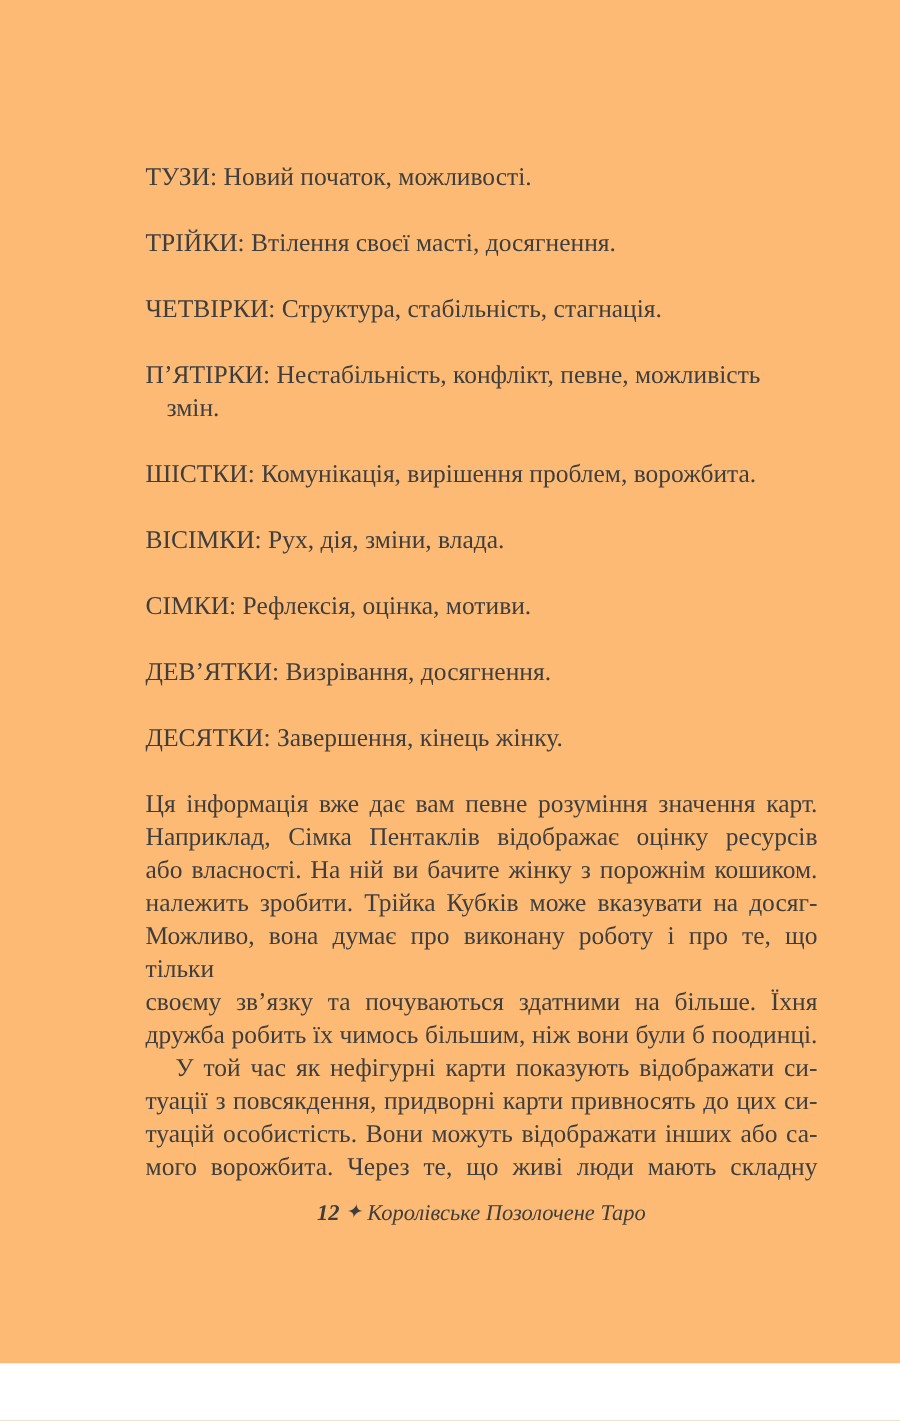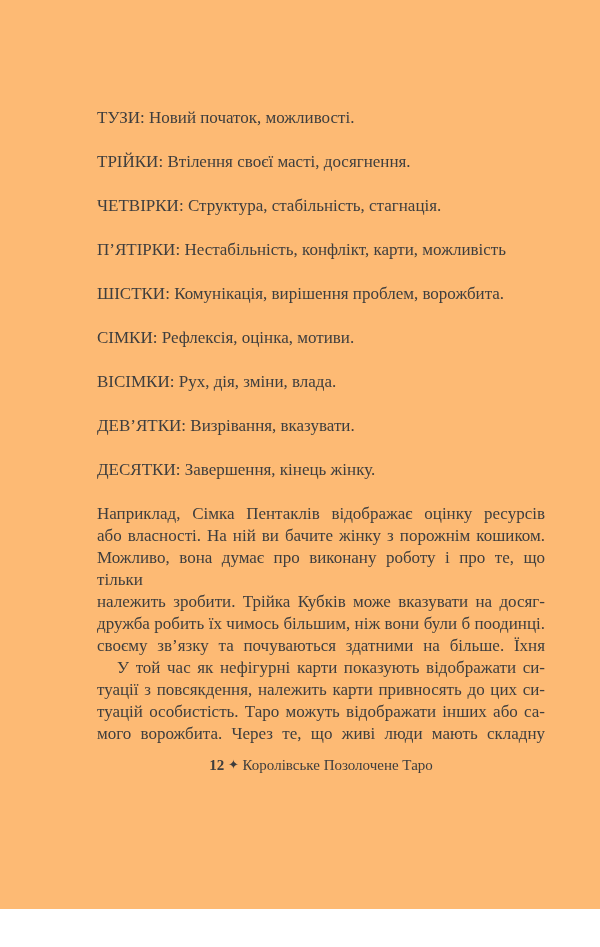--- a/index.html
+++ b/index.html
@@ -70,7 +70,7 @@
     </div>
 
     <div class="rank-item">
-      <div><span>П’ЯТІРКИ</span><span>: </span><span>Нестабільність, конфлікт, карти, можливість</span></div>
+      <div><span>П’ЯТІРКИ</span><span>: </span><span>Нестабільність, конфлікт, певне, можливість</span></div>
     </div>
 
     <div class="rank-item">

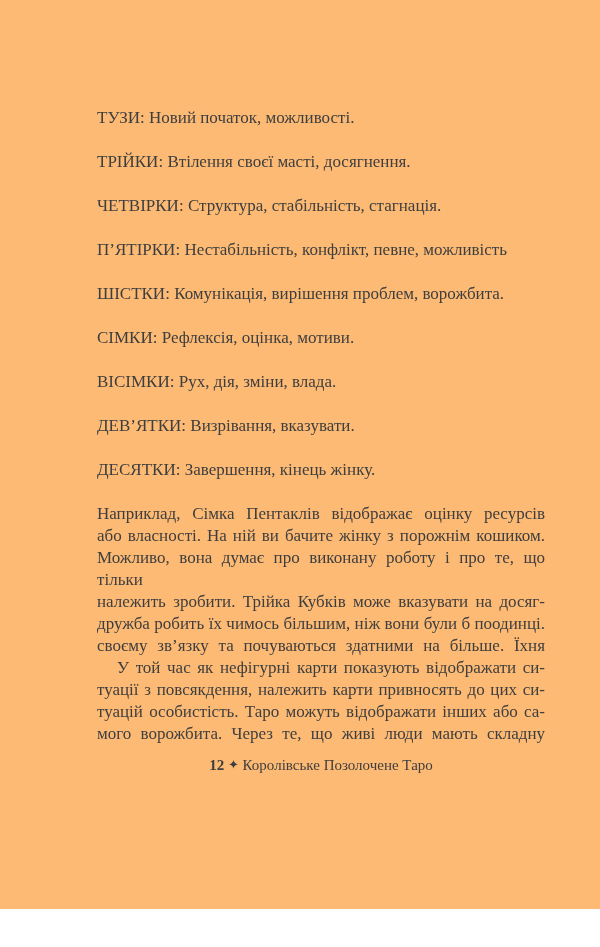--- a/index.html
+++ b/index.html
@@ -71,6 +71,7 @@
 
     <div class="rank-item">
       <div><span>П’ЯТІРКИ</span><span>: </span><span>Нестабільність, конфлікт, певне, можливість</span></div>
+      <div class="rank-cont">змін.</div>
     </div>
 
     <div class="rank-item">

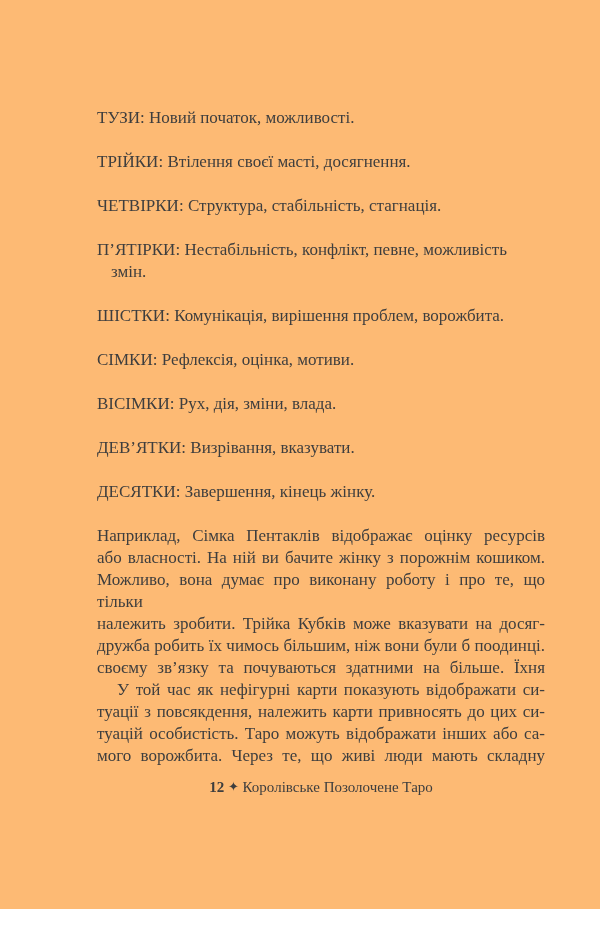--- a/index.html
+++ b/index.html
@@ -79,11 +79,11 @@
     </div>
 
     <div class="rank-item">
-      <div><span>СІМКИ</span><span>: </span><span>Рефлексія, оцінка, мотиви.</span></div>
+      <div><span>ВІСІМКИ</span><span>: </span><span>Рух, дія, зміни, влада.</span></div>
     </div>
 
     <div class="rank-item">
-      <div><span>ВІСІМКИ</span><span>: </span><span>Рух, дія, зміни, влада.</span></div>
+      <div><span>СІМКИ</span><span>: </span><span>Рефлексія, оцінка, мотиви.</span></div>
     </div>
 
     <div class="rank-item">

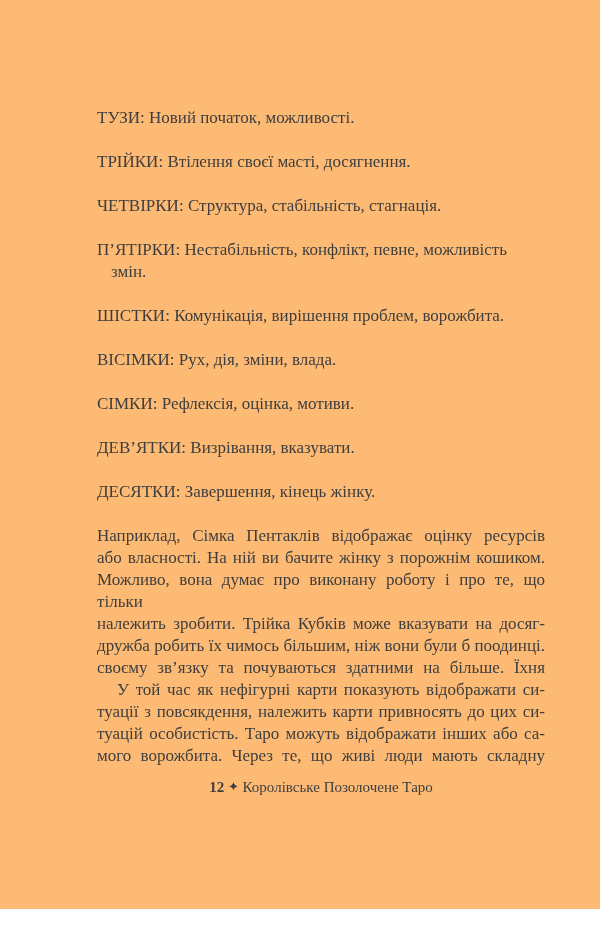--- a/index.html
+++ b/index.html
@@ -87,7 +87,7 @@
     </div>
 
     <div class="rank-item">
-      <div><span>ДЕВ’ЯТКИ</span><span>: </span><span>Визрівання, вказувати.</span></div>
+      <div><span>ДЕВ’ЯТКИ</span><span>: </span><span>Визрівання, досягнення.</span></div>
     </div>
 
     <div class="rank-item">

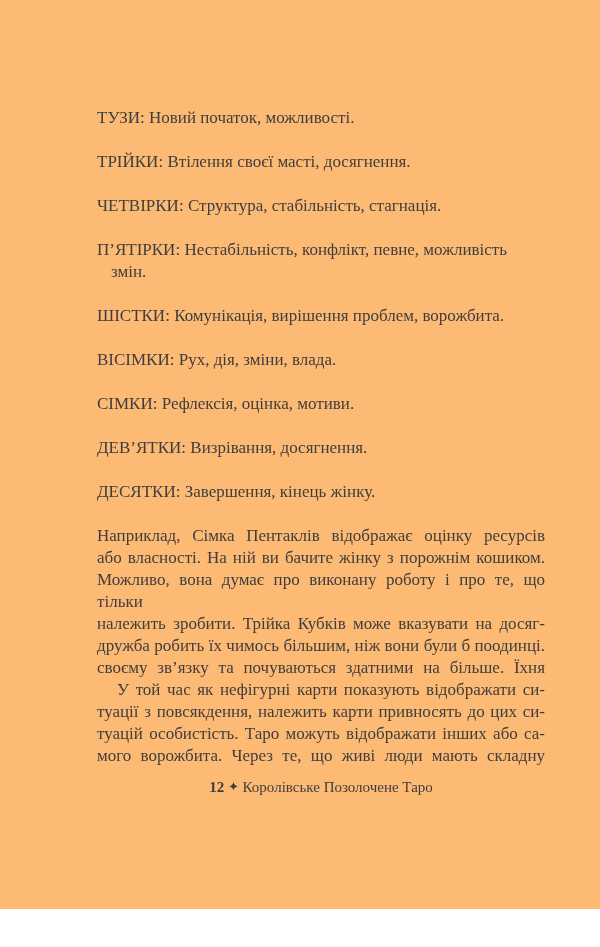--- a/index.html
+++ b/index.html
@@ -99,6 +99,7 @@
   <section>
 
     <div class="para">
+      <div class="jline">Ця інформація вже дає вам певне розуміння значення карт.</div>
       <div class="jline">Наприклад, Сімка Пентаклів відображає оцінку ресурсів</div>
       <div class="jline">або власності. На ній ви бачите жінку з порожнім кошиком.</div>
       <div class="jline">Можливо, вона думає про виконану роботу і про те, що тільки</div>

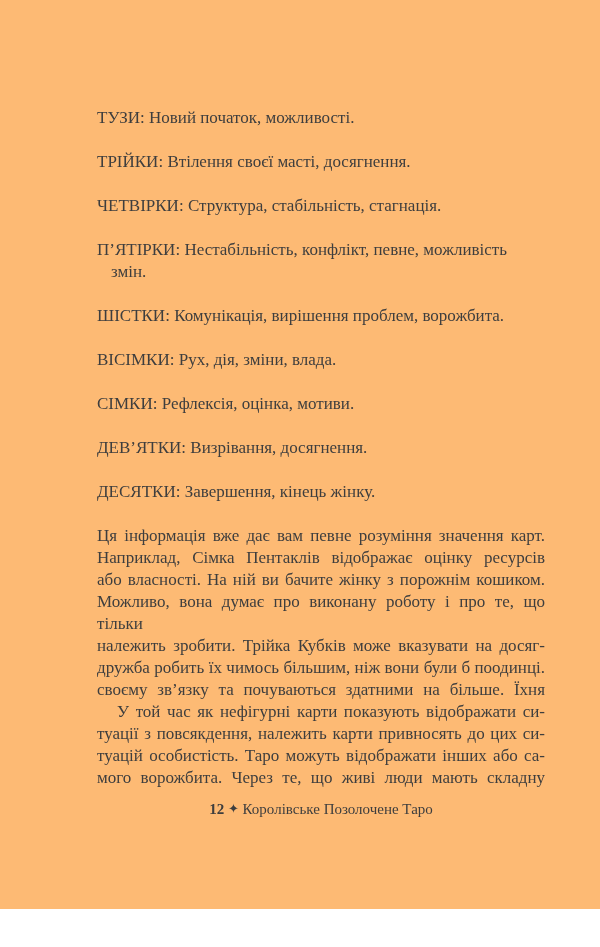--- a/index.html
+++ b/index.html
@@ -102,8 +102,8 @@
       <div class="jline">Ця інформація вже дає вам певне розуміння значення карт.</div>
       <div class="jline">Наприклад, Сімка Пентаклів відображає оцінку ресурсів</div>
       <div class="jline">або власності. На ній ви бачите жінку з порожнім кошиком.</div>
+      <div class="jline">належить зробити. Трійка Кубків може вказувати на досяг-</div>
       <div class="jline">Можливо, вона думає про виконану роботу і про те, що тільки</div>
-      <div class="jline">належить зробити. Трійка Кубків може вказувати на досяг-</div>
       <div class="jline">дружба робить їх чимось більшим, ніж вони були б поодинці.</div>
       <div class="jline">своєму зв’язку та почуваються здатними на більше. Їхня</div>
     </div>

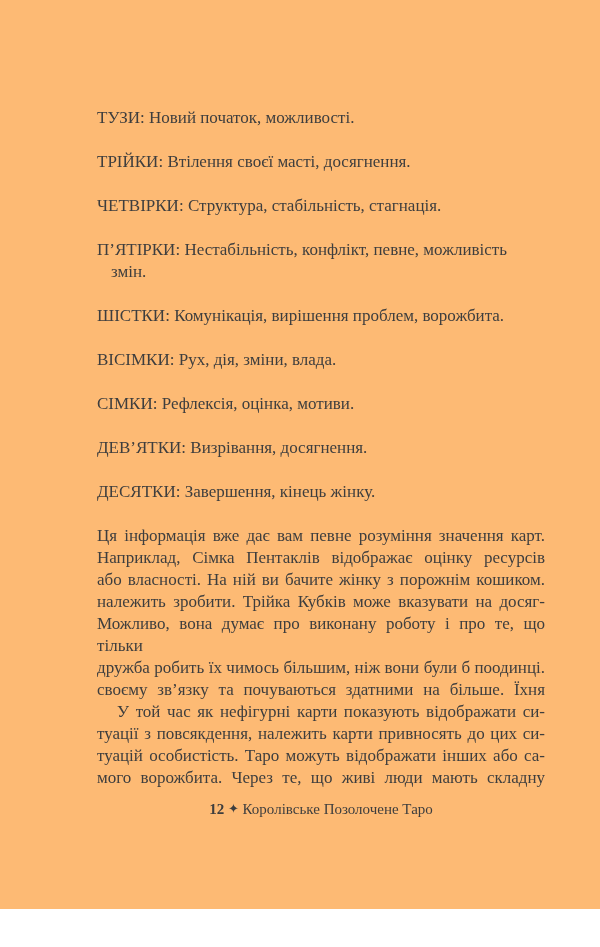--- a/index.html
+++ b/index.html
@@ -104,8 +104,8 @@
       <div class="jline">або власності. На ній ви бачите жінку з порожнім кошиком.</div>
       <div class="jline">належить зробити. Трійка Кубків може вказувати на досяг-</div>
       <div class="jline">Можливо, вона думає про виконану роботу і про те, що тільки</div>
+      <div class="jline">своєму зв’язку та почуваються здатними на більше. Їхня</div>
       <div class="jline">дружба робить їх чимось більшим, ніж вони були б поодинці.</div>
-      <div class="jline">своєму зв’язку та почуваються здатними на більше. Їхня</div>
     </div>
 
     <div class="para">

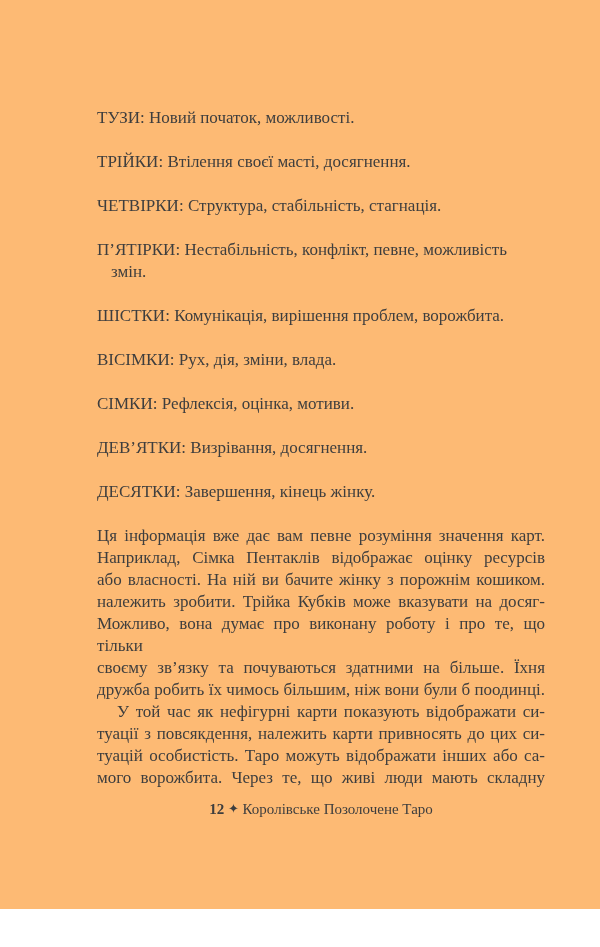--- a/index.html
+++ b/index.html
@@ -110,7 +110,7 @@
 
     <div class="para">
       <div class="jline indent">У той час як нефігурні карти показують відображати си-</div>
-      <div class="jline">туації з повсякдення, належить карти привносять до цих си-</div>
+      <div class="jline">туації з повсякдення, придворні карти привносять до цих си-</div>
       <div class="jline">туацій особистість. Таро можуть відображати інших або са-</div>
       <div class="jline">мого ворожбита. Через те, що живі люди мають складну</div>
     </div>

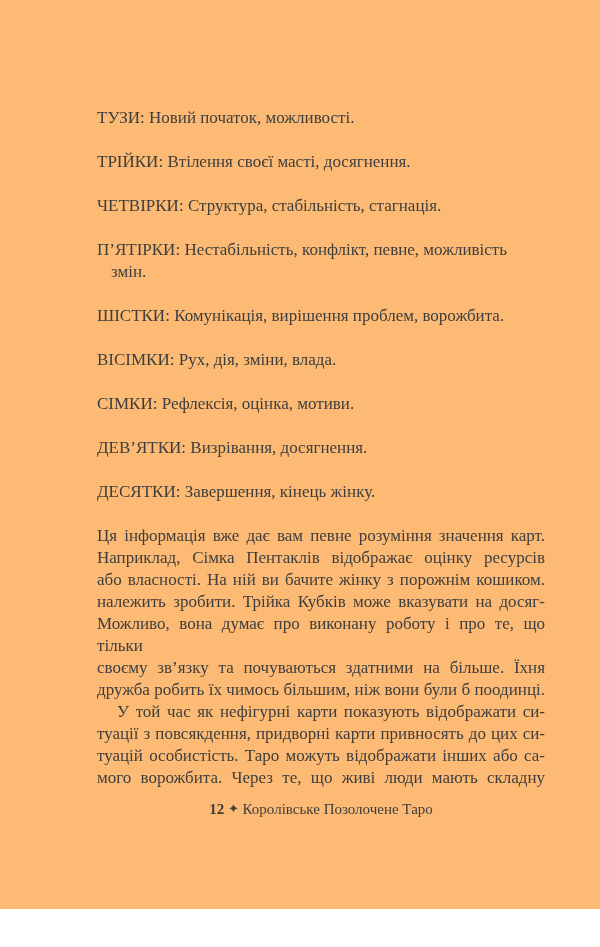--- a/index.html
+++ b/index.html
@@ -111,7 +111,7 @@
     <div class="para">
       <div class="jline indent">У той час як нефігурні карти показують відображати си-</div>
       <div class="jline">туації з повсякдення, придворні карти привносять до цих си-</div>
-      <div class="jline">туацій особистість. Таро можуть відображати інших або са-</div>
+      <div class="jline">туацій особистість. Вони можуть відображати інших або са-</div>
       <div class="jline">мого ворожбита. Через те, що живі люди мають складну</div>
     </div>
 

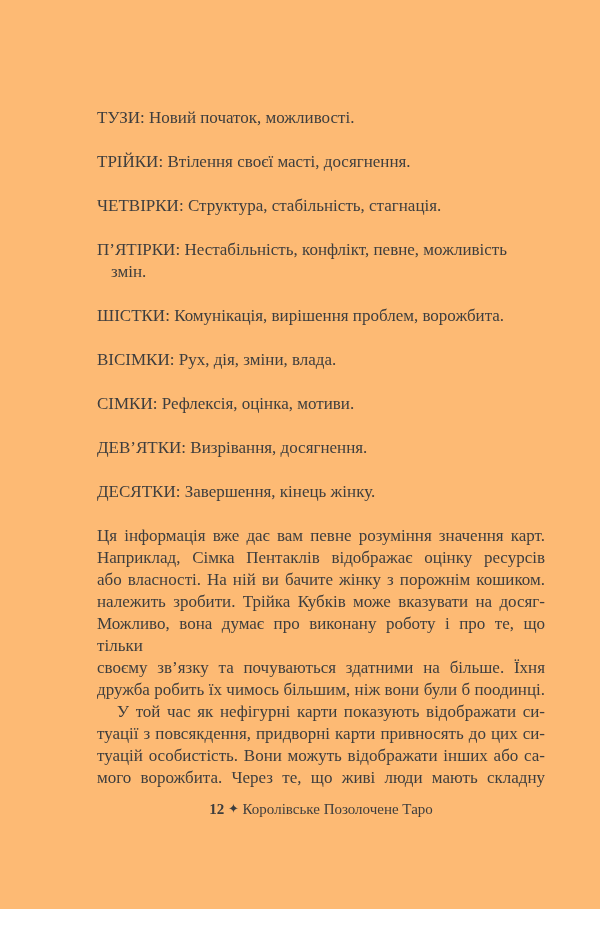--- a/index.html
+++ b/index.html
@@ -41,6 +41,7 @@
     text-align: center;
     font-size: 15px;
     line-height: 22px;
+    font-style: italic;
   }
   .pagenum { font-weight: bold; }
   .star {

